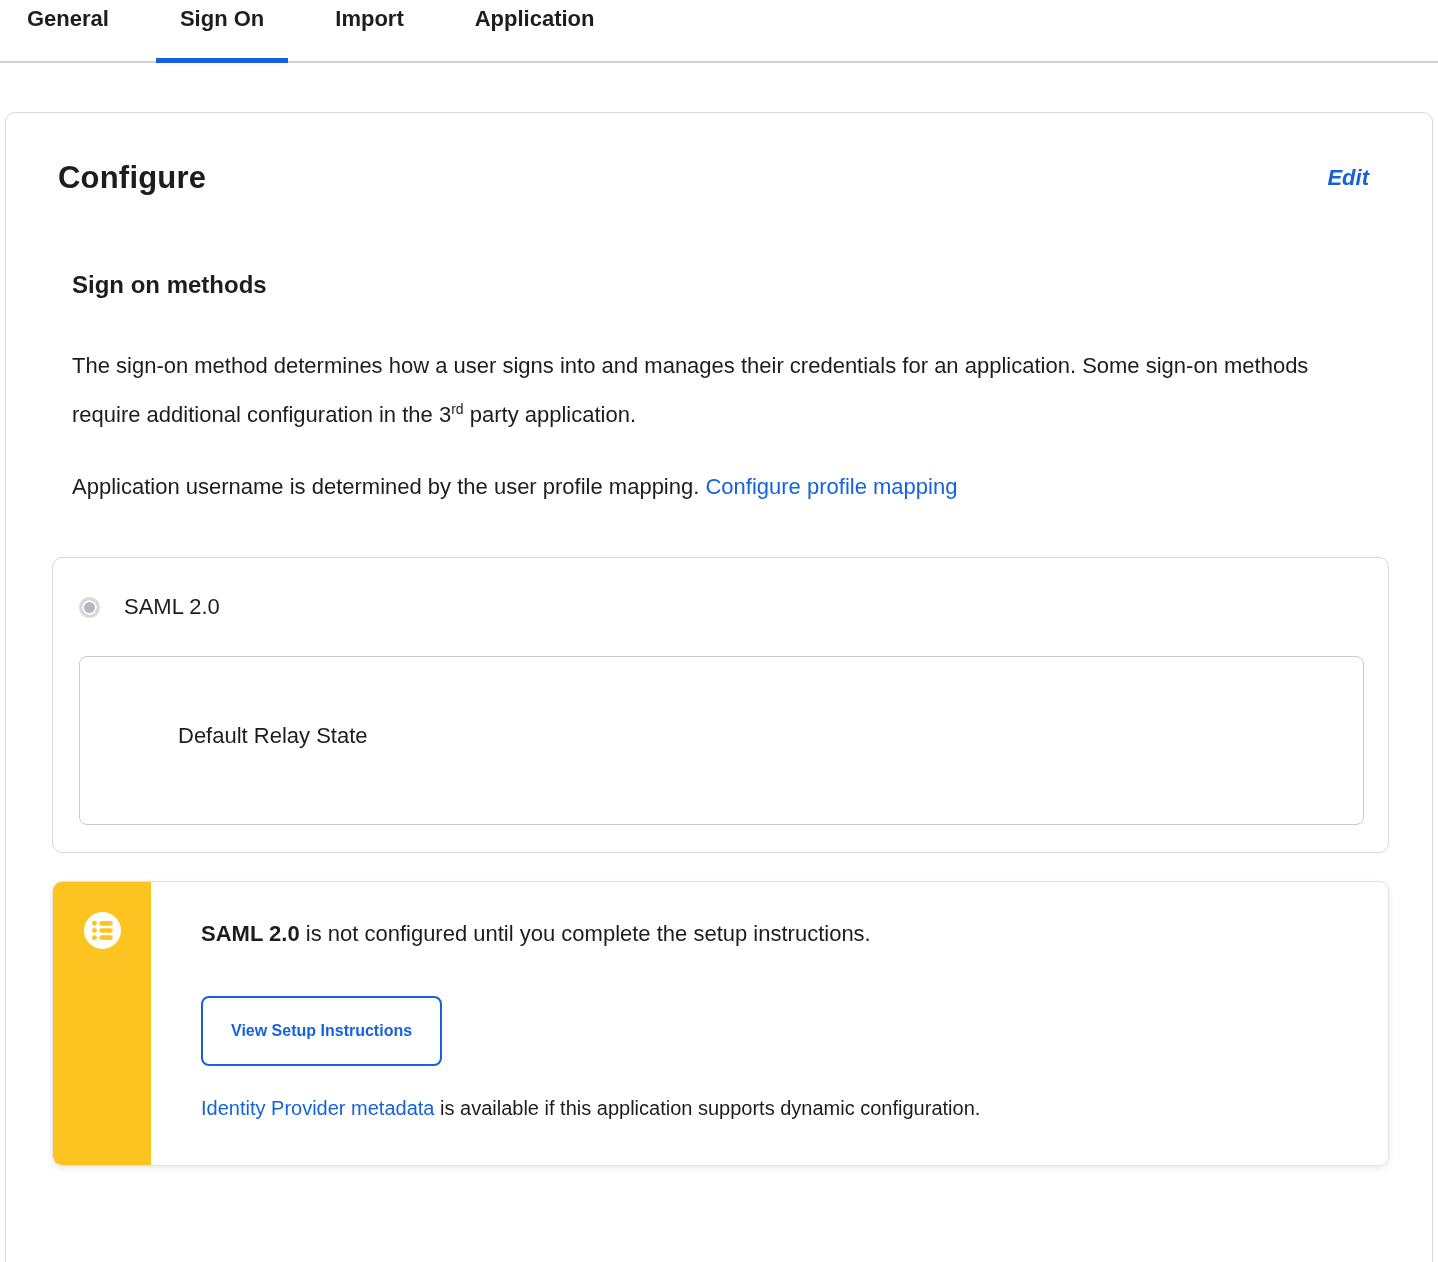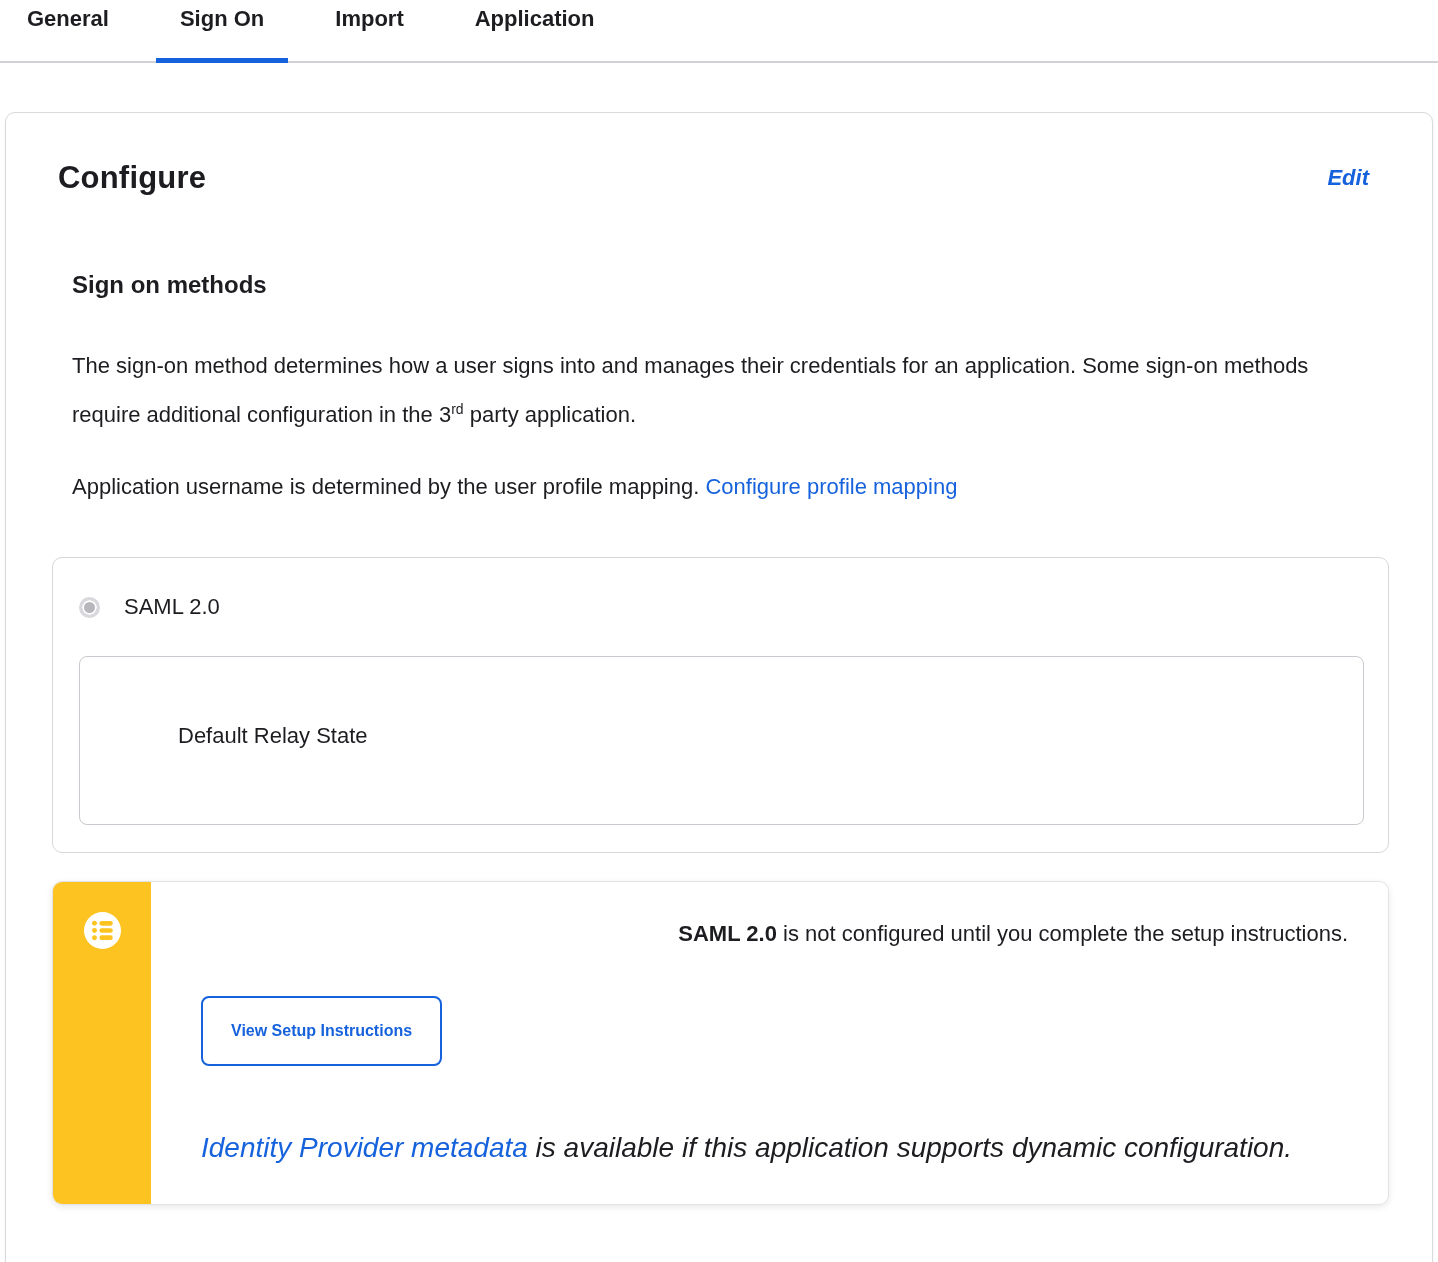--- a/index.html
+++ b/index.html
@@ -86,7 +86,7 @@
   }
   .callout-icon{ width:37px; height:37px; display:block; }
   .callout-body{ flex:1; padding:36px 40px 40px 50px; }
-  .callout-text{ font-size:22px; line-height:32px;text-align:right; }
+  .callout-text{ font-size:22px; line-height:32px; }
   .callout-text strong{ font-weight:700; }
   .setup-btn{
     margin-top:46px; display:inline-block;

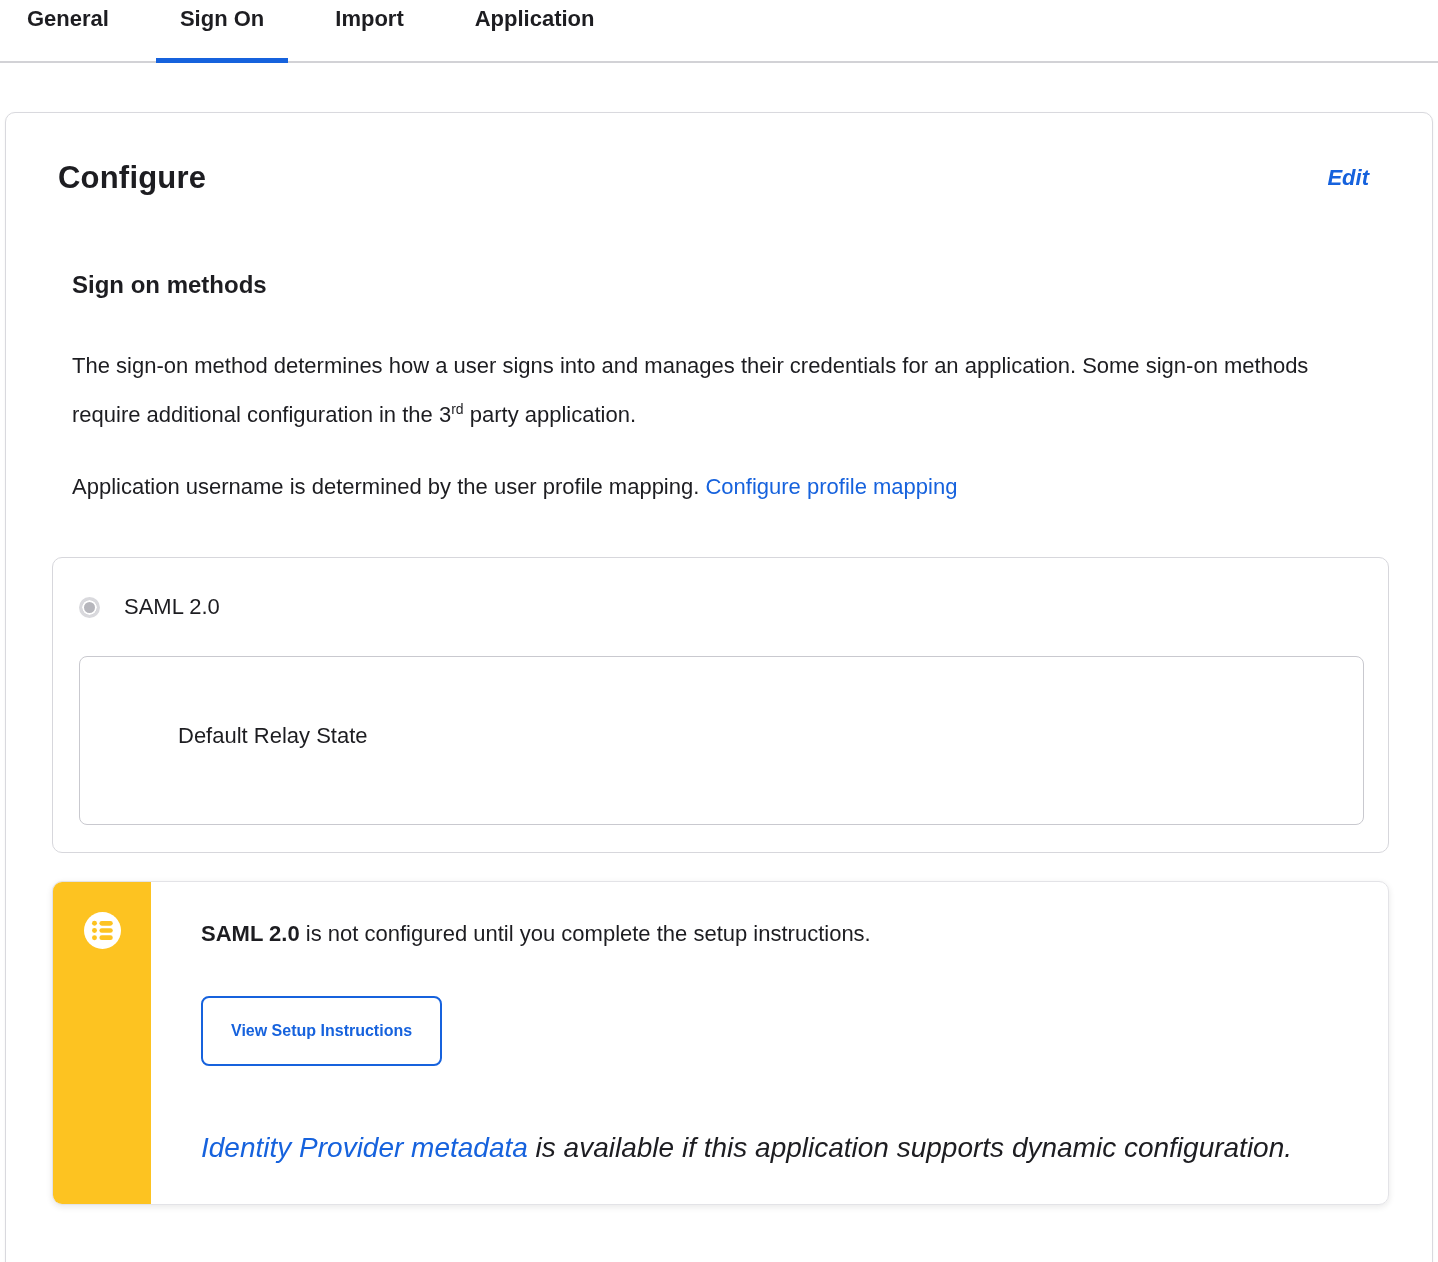--- a/index.html
+++ b/index.html
@@ -96,7 +96,7 @@
     font-family:inherit; font-size:16px; font-weight:700;
     cursor:pointer;
   }
-  .callout-meta{ margin-top:66px; font-size:28px; line-height:32px;font-style:italic; }
+  .callout-meta{ margin-top:26px; font-size:20px; line-height:32px; }
 </style>
 </head>
 <body>

